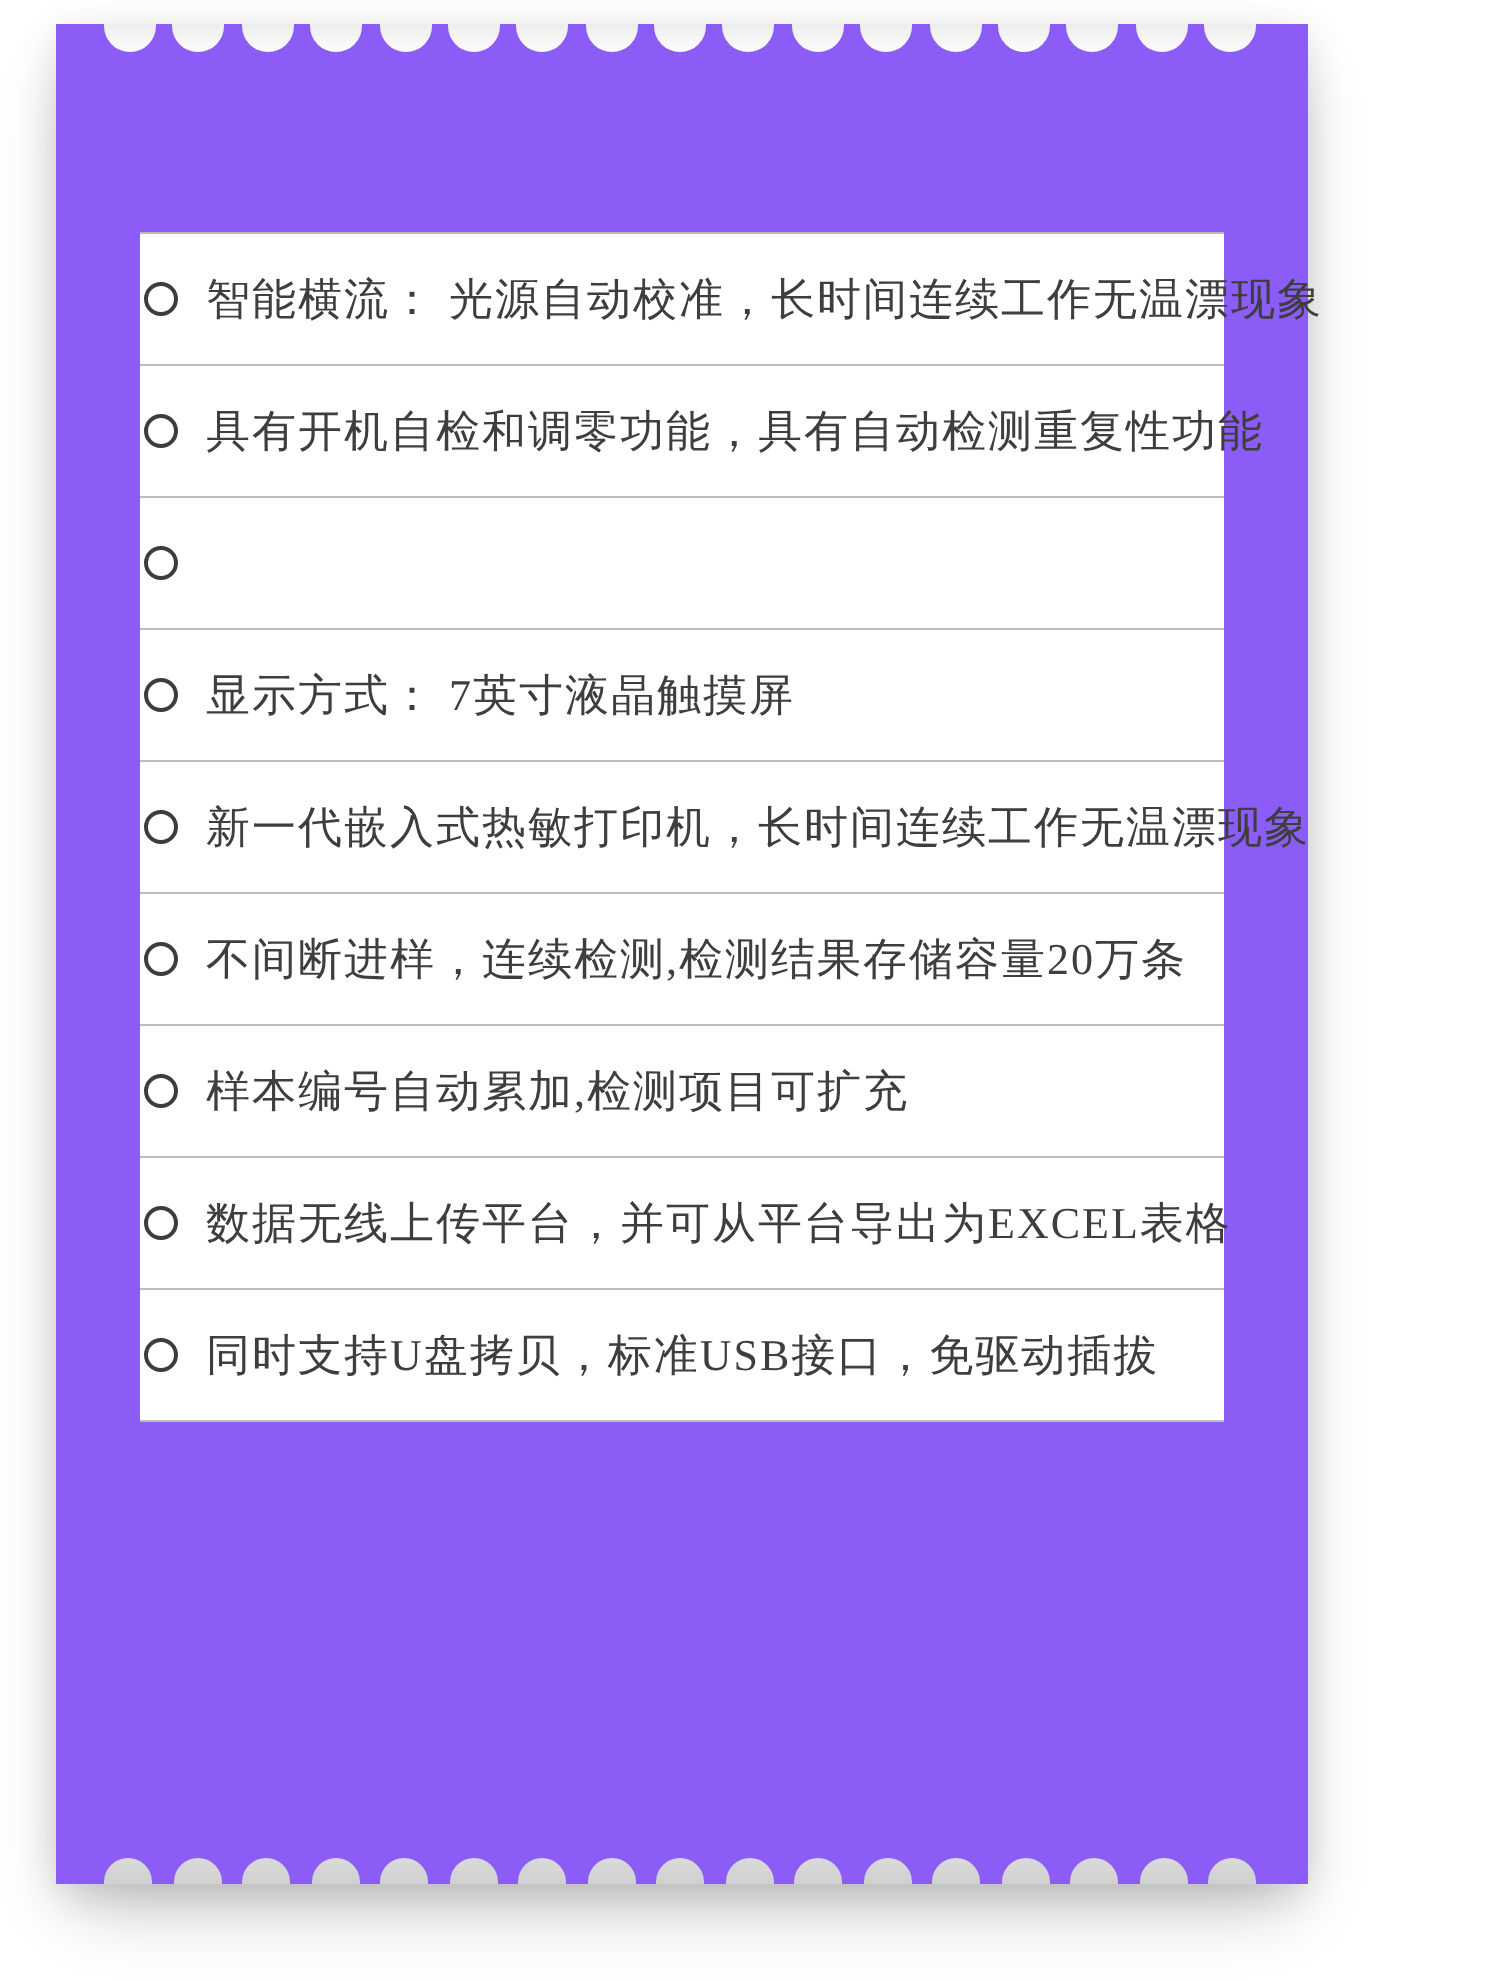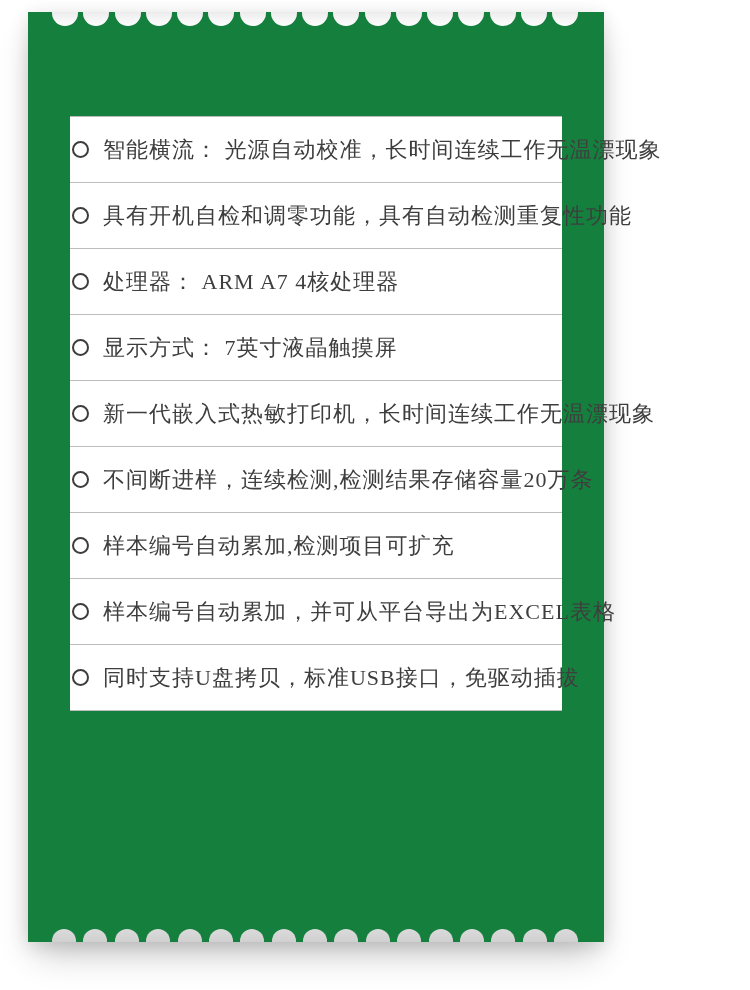--- a/index.html
+++ b/index.html
@@ -20,9 +20,9 @@
     position: absolute;
     left: 28px;
     top: 12px;
-    width: 576px;
+    width: 626px;
     height: 930px;
-    background: #15803d;
+    background: #8b5cf6;
     box-shadow: 0 4px 18px rgba(0,0,0,0.12), 0 18px 34px -8px rgba(0,0,0,0.24);
   }
   

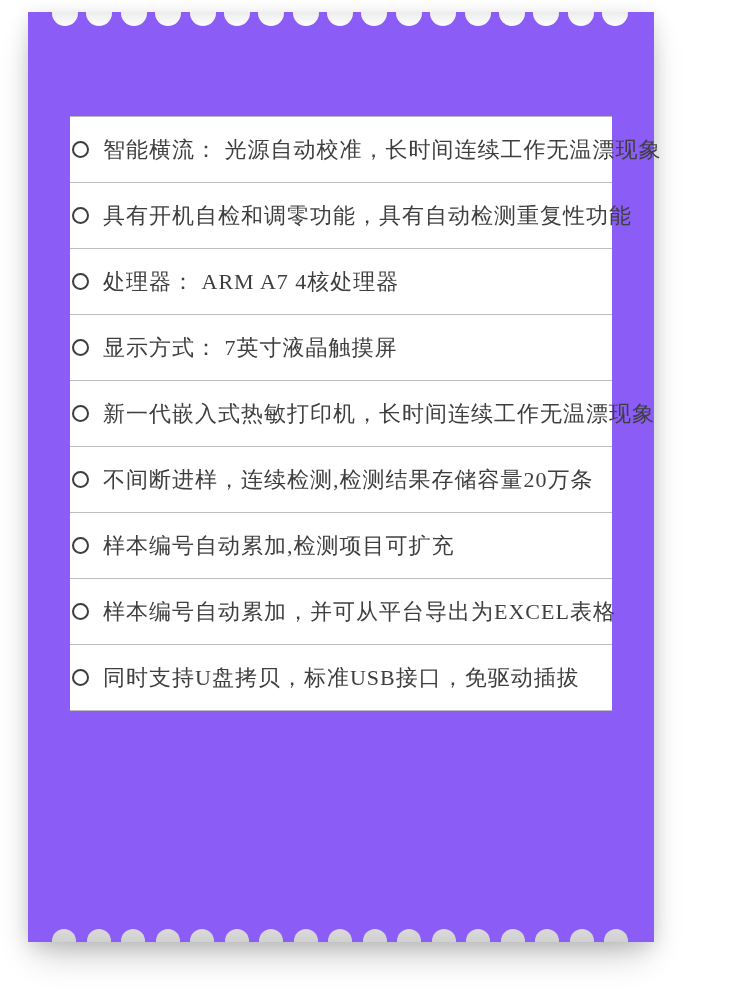--- a/index.html
+++ b/index.html
@@ -116,7 +116,6 @@
 
   <div class="row">
     <span class="bullet"></span>
-    <span class="row-text">处理器： ARM A7 4核处理器</span>
   </div>
 
   <div class="row">

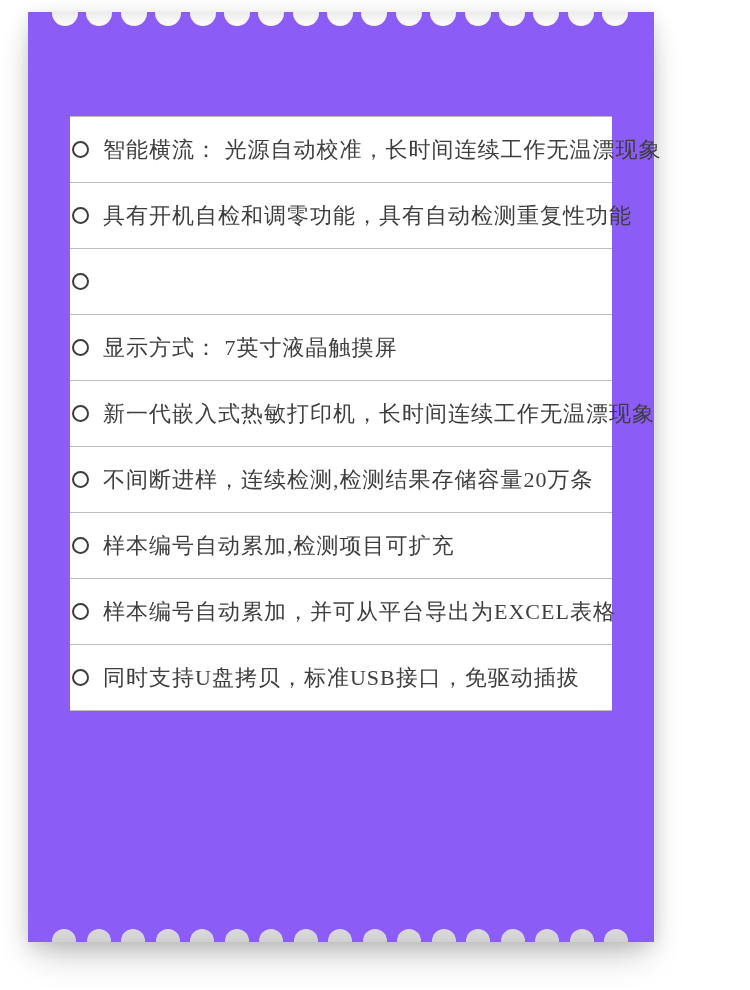--- a/index.html
+++ b/index.html
@@ -141,7 +141,7 @@
 
   <div class="row">
     <span class="bullet"></span>
-    <span class="row-text">样本编号自动累加，并可从平台导出为EXCEL表格</span>
+    <span class="row-text">数据无线上传平台，并可从平台导出为EXCEL表格</span>
   </div>
 
   <div class="row">

